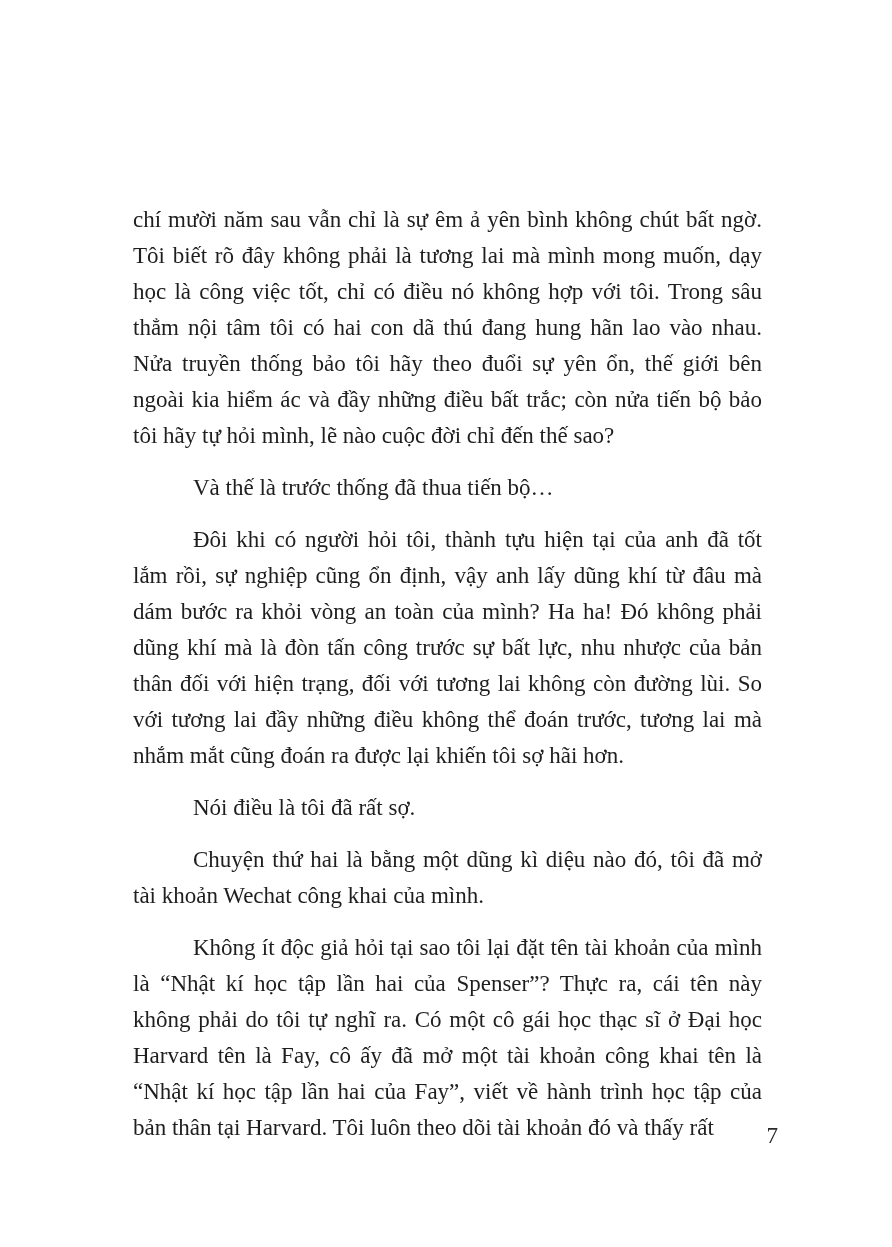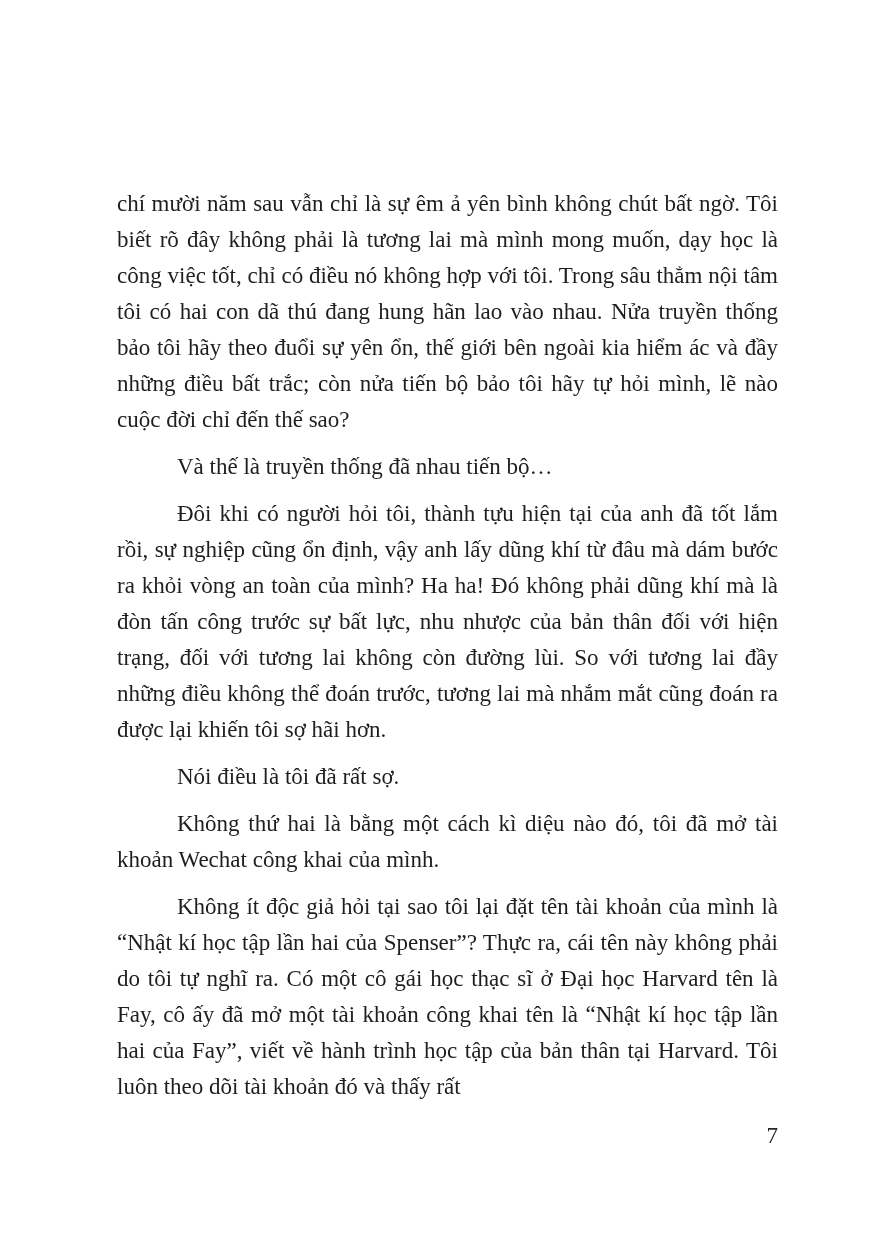--- a/index.html
+++ b/index.html
@@ -26,7 +26,7 @@
     text-align: justify;
   }
   .text-block p {
-    margin: 0;
+    margin: 16px;
   }
   .text-block p + p {
     margin-top: 11px;

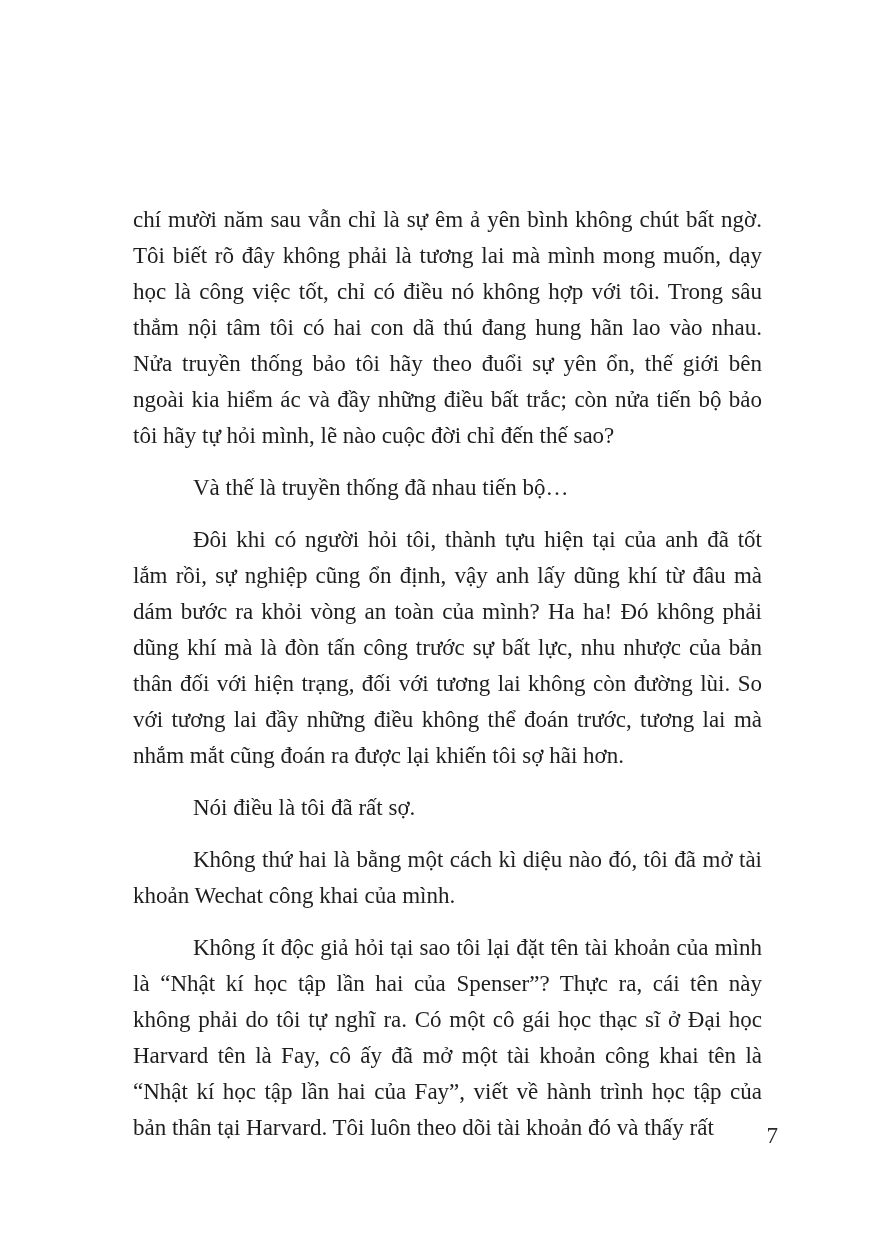--- a/index.html
+++ b/index.html
@@ -51,7 +51,7 @@
 <div class="page">
   <div class="text-block">
     <p>chí mười năm sau vẫn chỉ là sự êm ả yên bình không chút bất ngờ. Tôi biết rõ đây không phải là tương lai mà mình mong muốn, dạy học là công việc tốt, chỉ có điều nó không hợp với tôi. Trong sâu thẳm nội tâm tôi có hai con dã thú đang hung hãn lao vào nhau. Nửa truyền thống bảo tôi hãy theo đuổi sự yên ổn, thế giới bên ngoài kia hiểm ác và đầy những điều bất trắc; còn nửa tiến bộ bảo tôi hãy tự hỏi mình, lẽ nào cuộc đời chỉ đến thế sao?</p>
-    <p class="indent">Và thế là truyền thống đã nhau tiến bộ…</p>
+    <p class="indent">Và thế là trước thống đã thua tiến bộ…</p>
     <p class="indent">Đôi khi có người hỏi tôi, thành tựu hiện tại của anh đã tốt lắm rồi, sự nghiệp cũng ổn định, vậy anh lấy dũng khí từ đâu mà dám bước ra khỏi vòng an toàn của mình? Ha ha! Đó không phải dũng khí mà là đòn tấn công trước sự bất lực, nhu nhược của bản thân đối với hiện trạng, đối với tương lai không còn đường lùi. So với tương lai đầy những điều không thể đoán trước, tương lai mà nhắm mắt cũng đoán ra được lại khiến tôi sợ hãi hơn.</p>
     <p class="indent">Nói điều là tôi đã rất sợ.</p>
     <p class="indent">Không thứ hai là bằng một cách kì diệu nào đó, tôi đã mở tài khoản Wechat công khai của mình.</p>

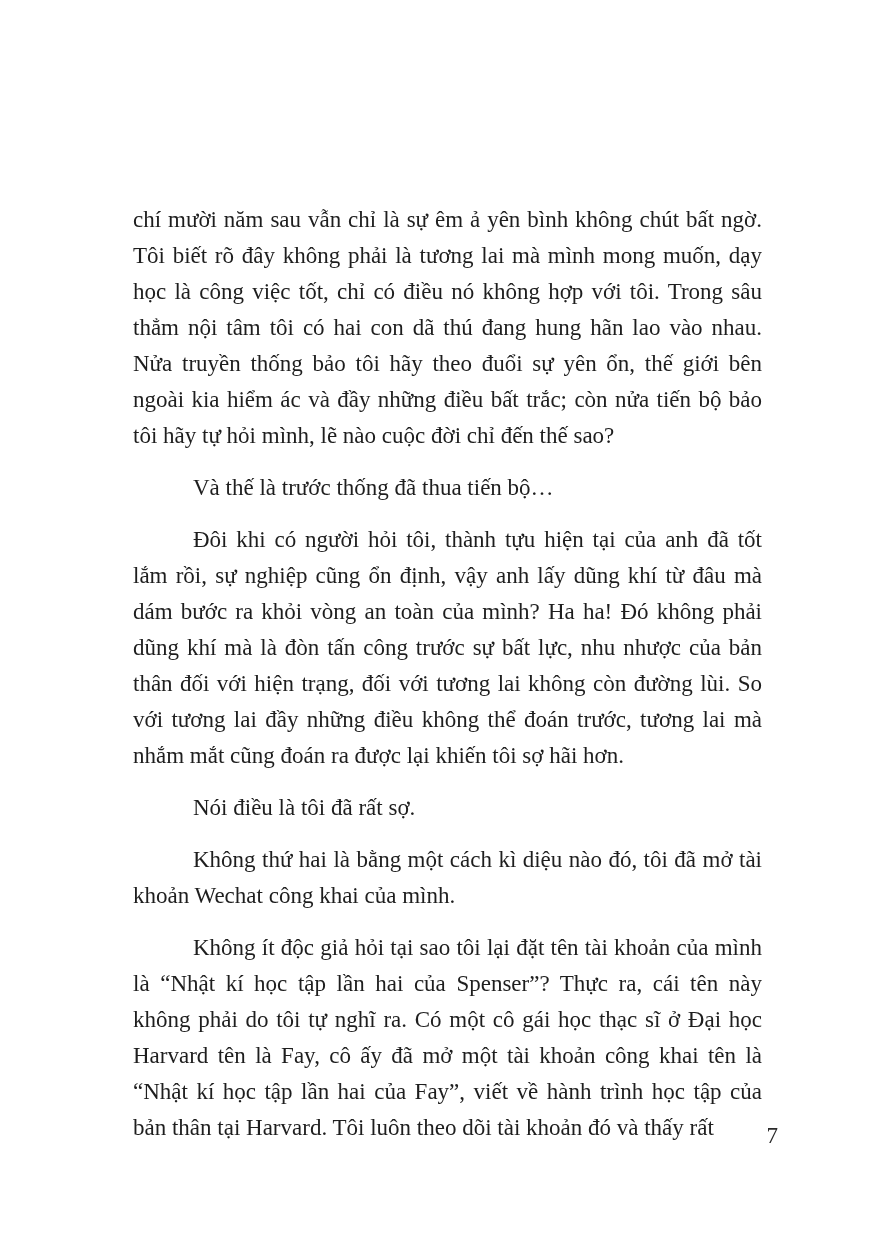--- a/index.html
+++ b/index.html
@@ -54,7 +54,7 @@
     <p class="indent">Và thế là trước thống đã thua tiến bộ…</p>
     <p class="indent">Đôi khi có người hỏi tôi, thành tựu hiện tại của anh đã tốt lắm rồi, sự nghiệp cũng ổn định, vậy anh lấy dũng khí từ đâu mà dám bước ra khỏi vòng an toàn của mình? Ha ha! Đó không phải dũng khí mà là đòn tấn công trước sự bất lực, nhu nhược của bản thân đối với hiện trạng, đối với tương lai không còn đường lùi. So với tương lai đầy những điều không thể đoán trước, tương lai mà nhắm mắt cũng đoán ra được lại khiến tôi sợ hãi hơn.</p>
     <p class="indent">Nói điều là tôi đã rất sợ.</p>
-    <p class="indent">Không thứ hai là bằng một cách kì diệu nào đó, tôi đã mở tài khoản Wechat công khai của mình.</p>
+    <p class="indent">Chuyện thứ hai là bằng một dũng kì diệu nào đó, tôi đã mở tài khoản Wechat công khai của mình.</p>
     <p class="indent">Không ít độc giả hỏi tại sao tôi lại đặt tên tài khoản của mình là “Nhật kí học tập lần hai của Spenser”? Thực ra, cái tên này không phải do tôi tự nghĩ ra. Có một cô gái học thạc sĩ ở Đại học Harvard tên là Fay, cô ấy đã mở một tài khoản công khai tên là “Nhật kí học tập lần hai của Fay”, viết về hành trình học tập của bản thân tại Harvard. Tôi luôn theo dõi tài khoản đó và thấy rất</p>
   </div>
   <div class="page-number">7</div>

